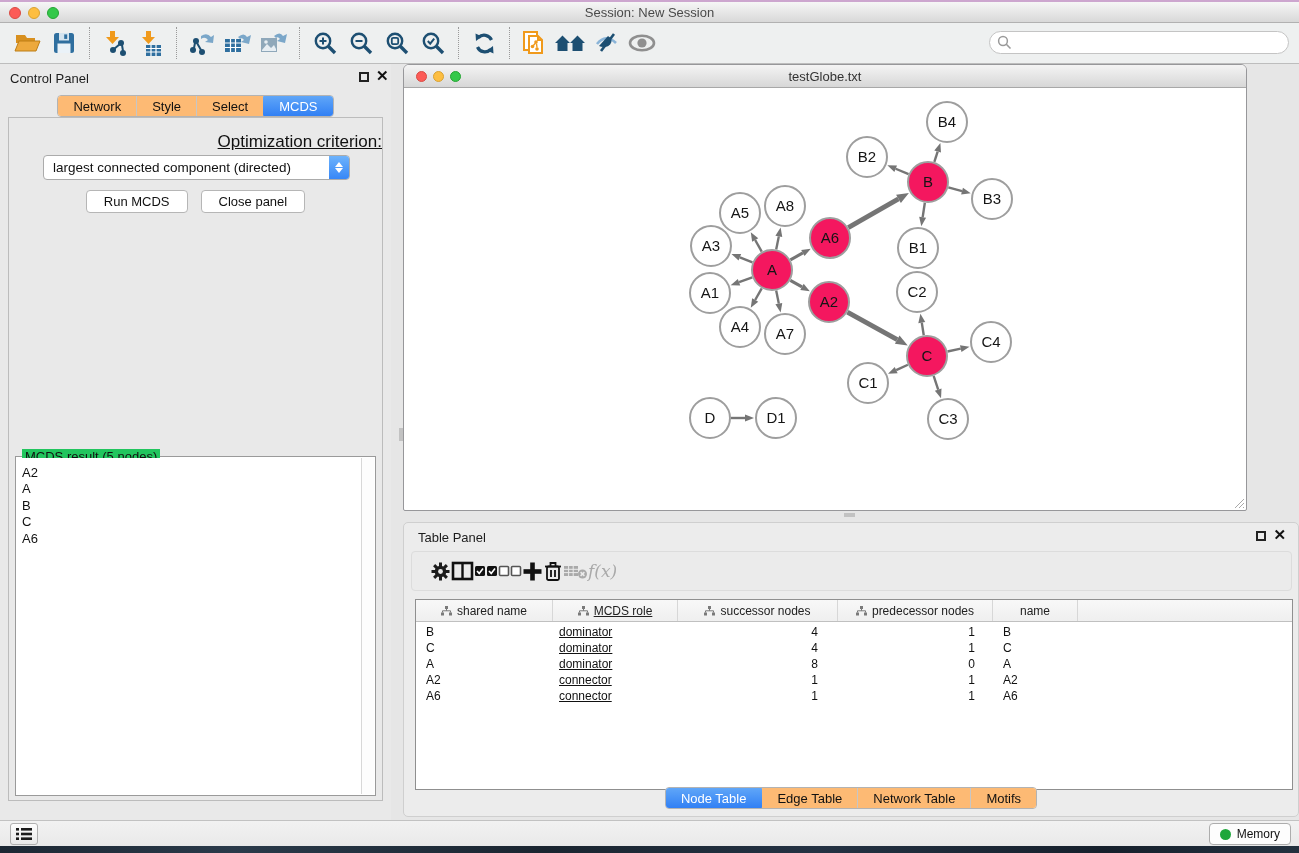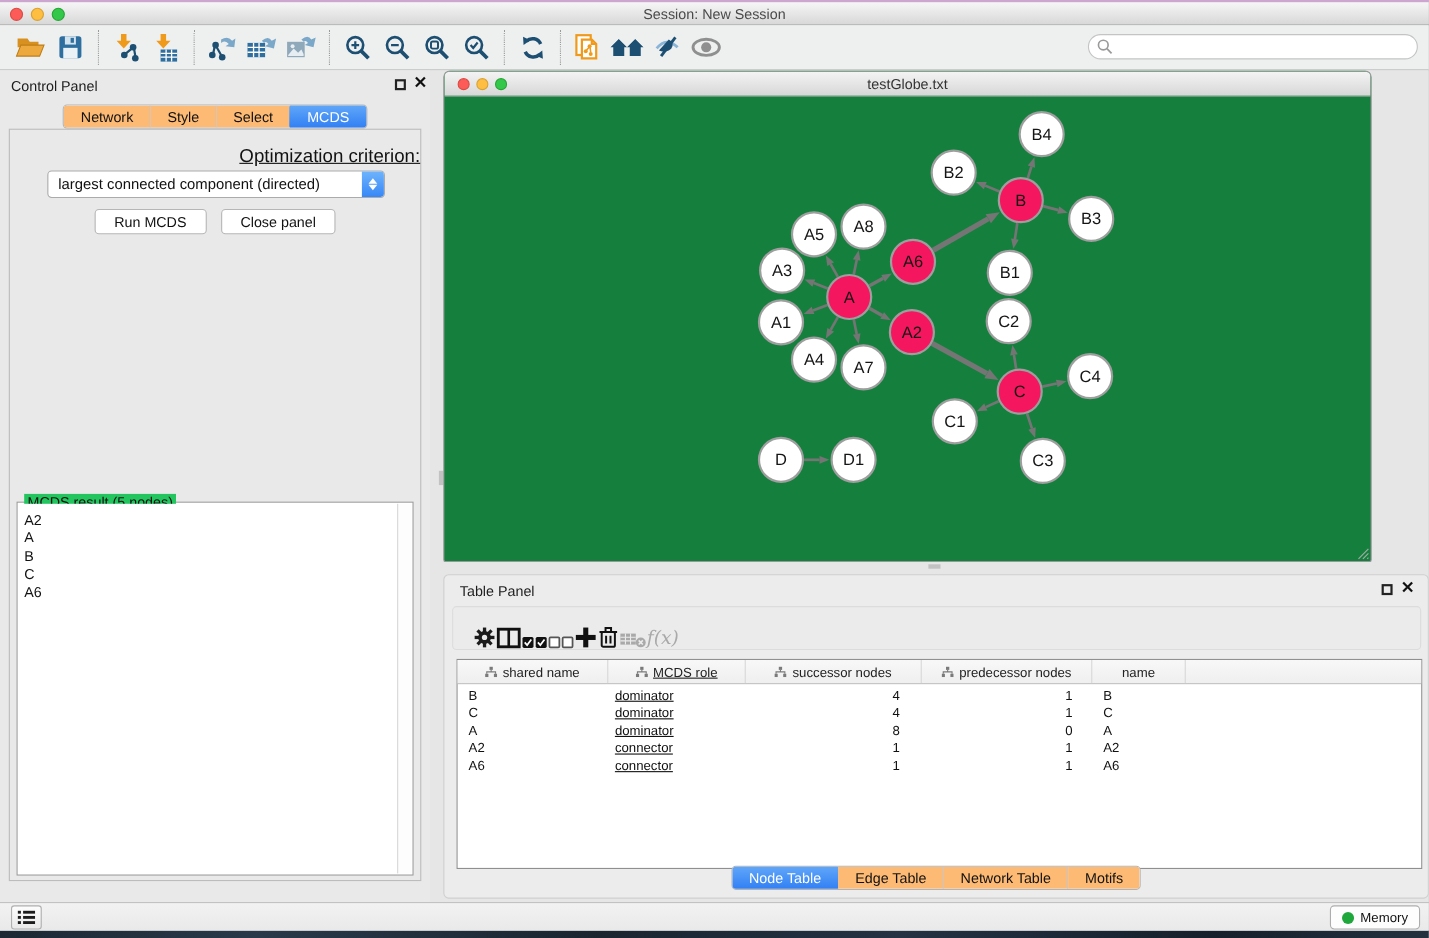--- a/index.html
+++ b/index.html
@@ -80,7 +80,7 @@
 
   
   .net-window { position:absolute; left:12px; top:0; width:844px; height:447px;
-    border:1px solid #97979a; border-radius:6px 6px 2px 2px; background:#15803d; }
+    border:1px solid #97979a; border-radius:6px 6px 2px 2px; background:#ffffff; }
   .net-titlebar { position:relative; height:23px; background:linear-gradient(#f4f4f4,#d7d7d7);
     border-bottom:1px solid #a8a8a8; border-radius:5px 5px 0 0; }
   .net-titlebar .title-text { top:4px; color:#333; }

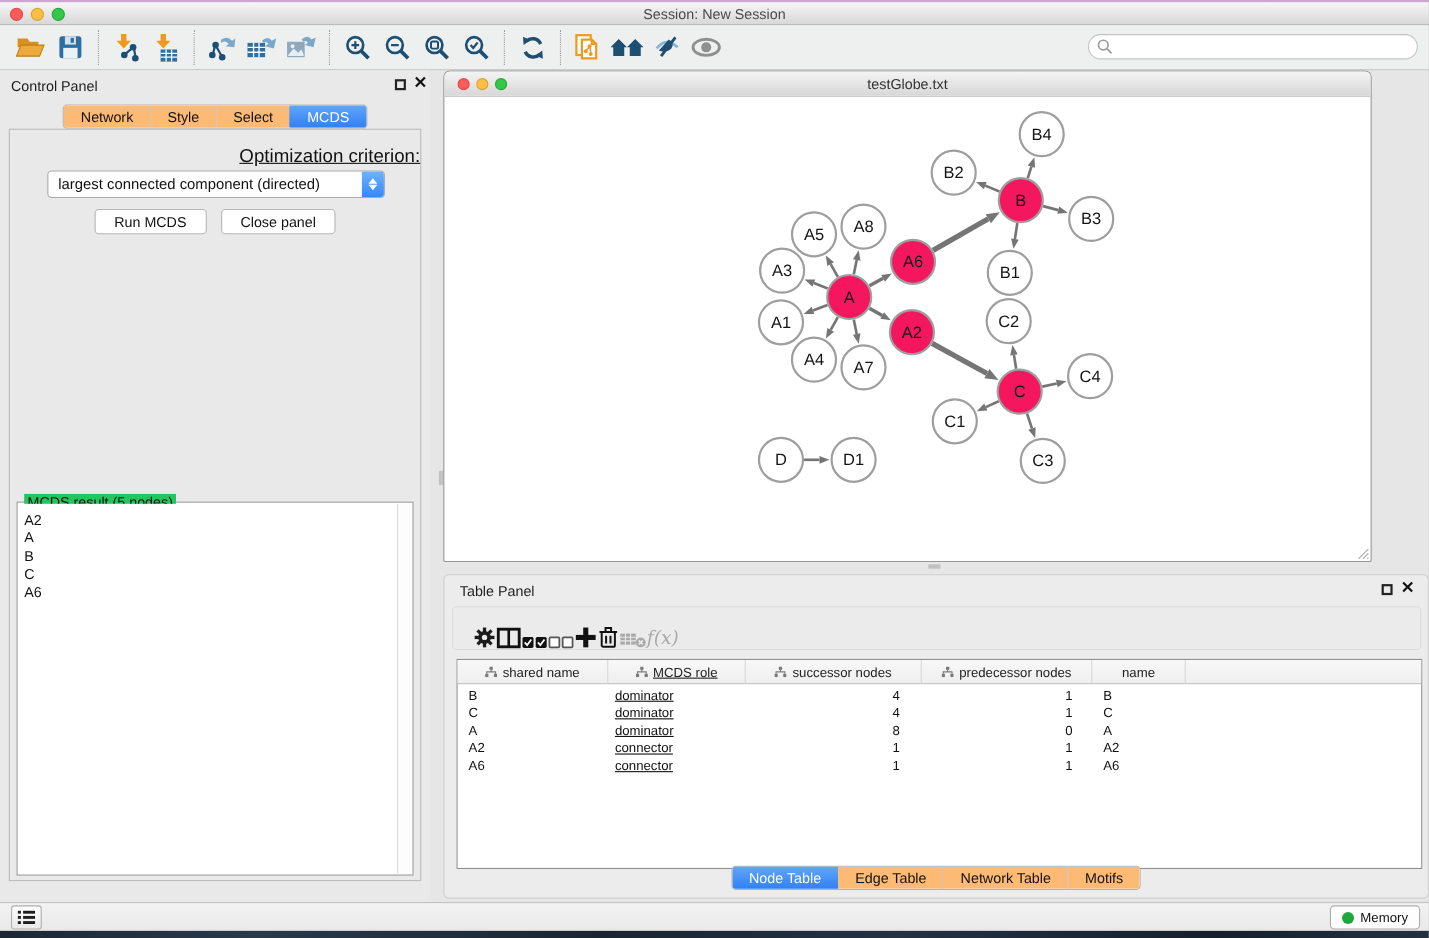--- a/index.html
+++ b/index.html
@@ -94,7 +94,7 @@
     background:#ececec; border:1px solid #cfcfcf; border-radius:5px; }
   .tp-toolbar { position:absolute; left:7px; top:28px; width:881px; height:40px;
     background:#ebebeb; border:1px solid #dcdcdc; border-radius:4px;
-    display:flex; align-items:flex-end; padding-left:18px; }
+    display:flex; align-items:center; padding-left:18px; }
   .tp-ic { display:flex; align-items:center; justify-content:center; }
   .fx-label { font-family:"DejaVu Serif", serif; font-style:italic; font-size:17px; color:#a9a9a9; }
   .ntable { position:absolute; left:11px; top:76px; width:878px; height:191px;

